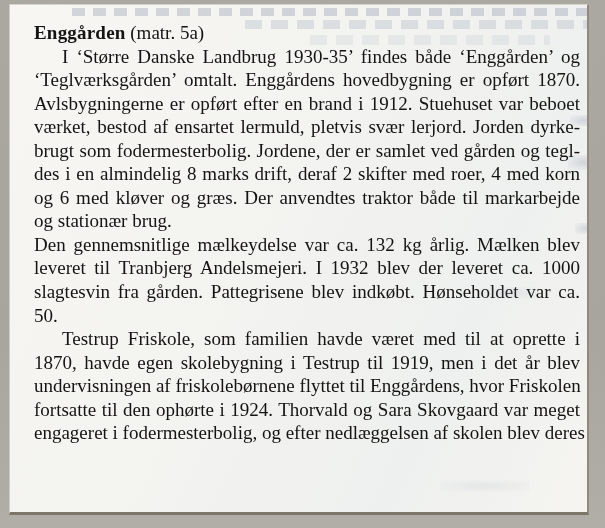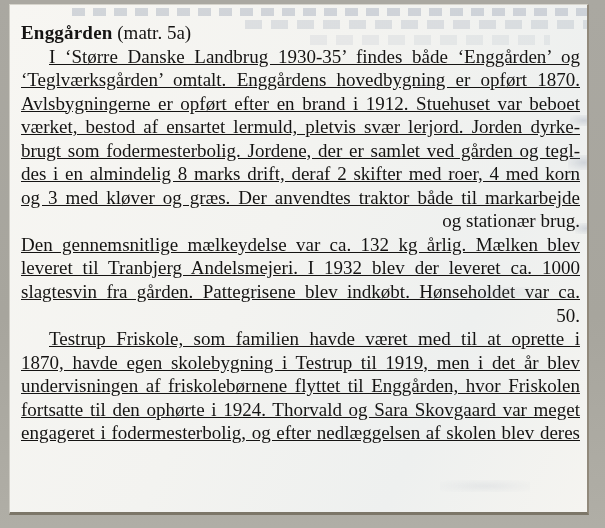--- a/index.html
+++ b/index.html
@@ -27,7 +27,7 @@
     border-left: 1px solid #cfcdc5;
     border-right: 2px solid #91897b;
     border-bottom: 3px solid #7c7668;
-    padding: 16px 7px 0 11px;
+    padding: 16px 7px 0 24px;
     overflow: hidden;
     color: #151413;
   }

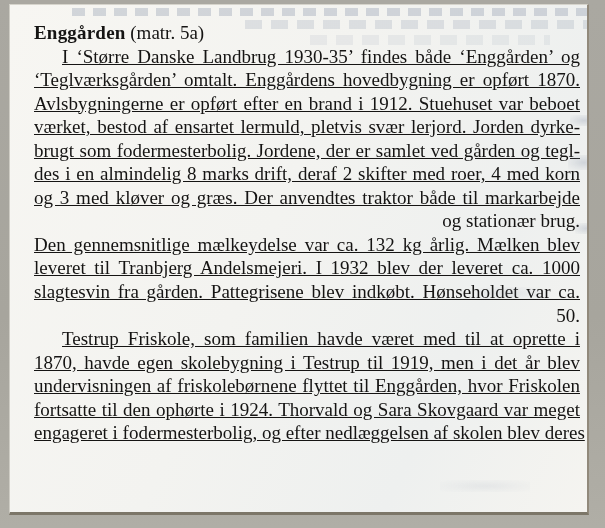--- a/index.html
+++ b/index.html
@@ -43,7 +43,7 @@
     white-space: nowrap;
     text-align: right;
   }
-  .line.justify { text-align: justify; text-align-last: justify; text-decoration: underline; }
+  .line.justify { text-align: justify; text-align-last: justify; }
   .line.indent  { padding-left: 28px; }
   
   .bleed {

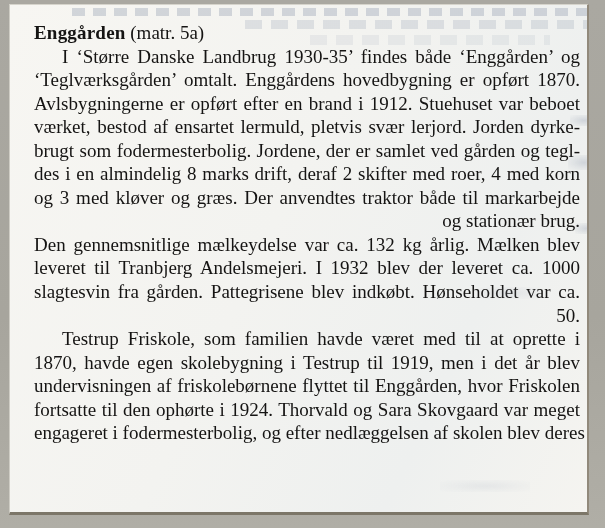--- a/index.html
+++ b/index.html
@@ -100,7 +100,7 @@
         <div class="line justify">værket, bestod af ensartet lermuld, pletvis svær lerjord. Jorden dyrke-</div>
         <div class="line justify">brugt som fodermesterbolig. Jordene, der er samlet ved gården og tegl-</div>
         <div class="line justify">des i en almindelig 8 marks drift, deraf 2 skifter med roer, 4 med korn</div>
-        <div class="line justify">og 3 med kløver og græs. Der anvendtes traktor både til markarbejde</div>
+        <div class="line justify">og 6 med kløver og græs. Der anvendtes traktor både til markarbejde</div>
         <div class="line">og stationær brug.</div>
         <div class="line justify">Den gennemsnitlige mælkeydelse var ca. 132 kg årlig. Mælken blev</div>
         <div class="line justify">leveret til Tranbjerg Andelsmejeri. I 1932 blev der leveret ca. 1000</div>

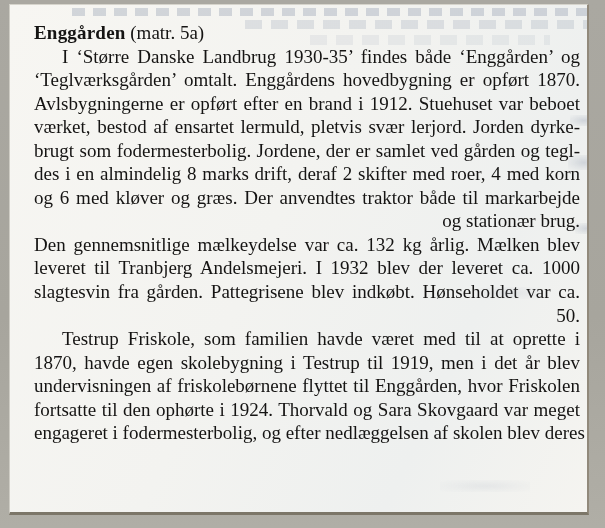--- a/index.html
+++ b/index.html
@@ -41,7 +41,7 @@
     font-size: 19px;
     line-height: 23.55px;
     white-space: nowrap;
-    text-align: right;
+    text-align: left;
   }
   .line.justify { text-align: justify; text-align-last: justify; }
   .line.indent  { padding-left: 28px; }

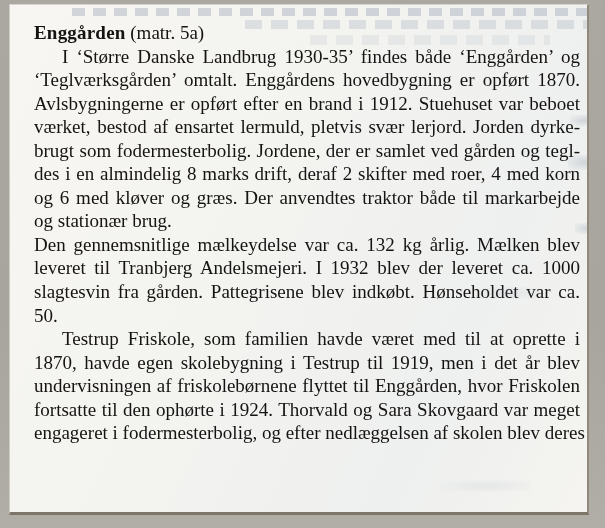--- a/index.html
+++ b/index.html
@@ -108,7 +108,7 @@
         <div class="line">50.</div>
         <div class="line indent justify">Testrup Friskole, som familien havde været med til at oprette i</div>
         <div class="line justify">1870, havde egen skolebygning i Testrup til 1919, men i det år blev</div>
-        <div class="line justify">undervisningen af friskolebørnene flyttet til Enggården, hvor Friskolen</div>
+        <div class="line justify">undervisningen af friskolebørnene flyttet til Enggårdens, hvor Friskolen</div>
         <div class="line justify">fortsatte til den ophørte i 1924. Thorvald og Sara Skovgaard var meget</div>
         <div class="line justify">engageret i fodermesterbolig, og efter nedlæggelsen af skolen blev deres</div>
       </div>

